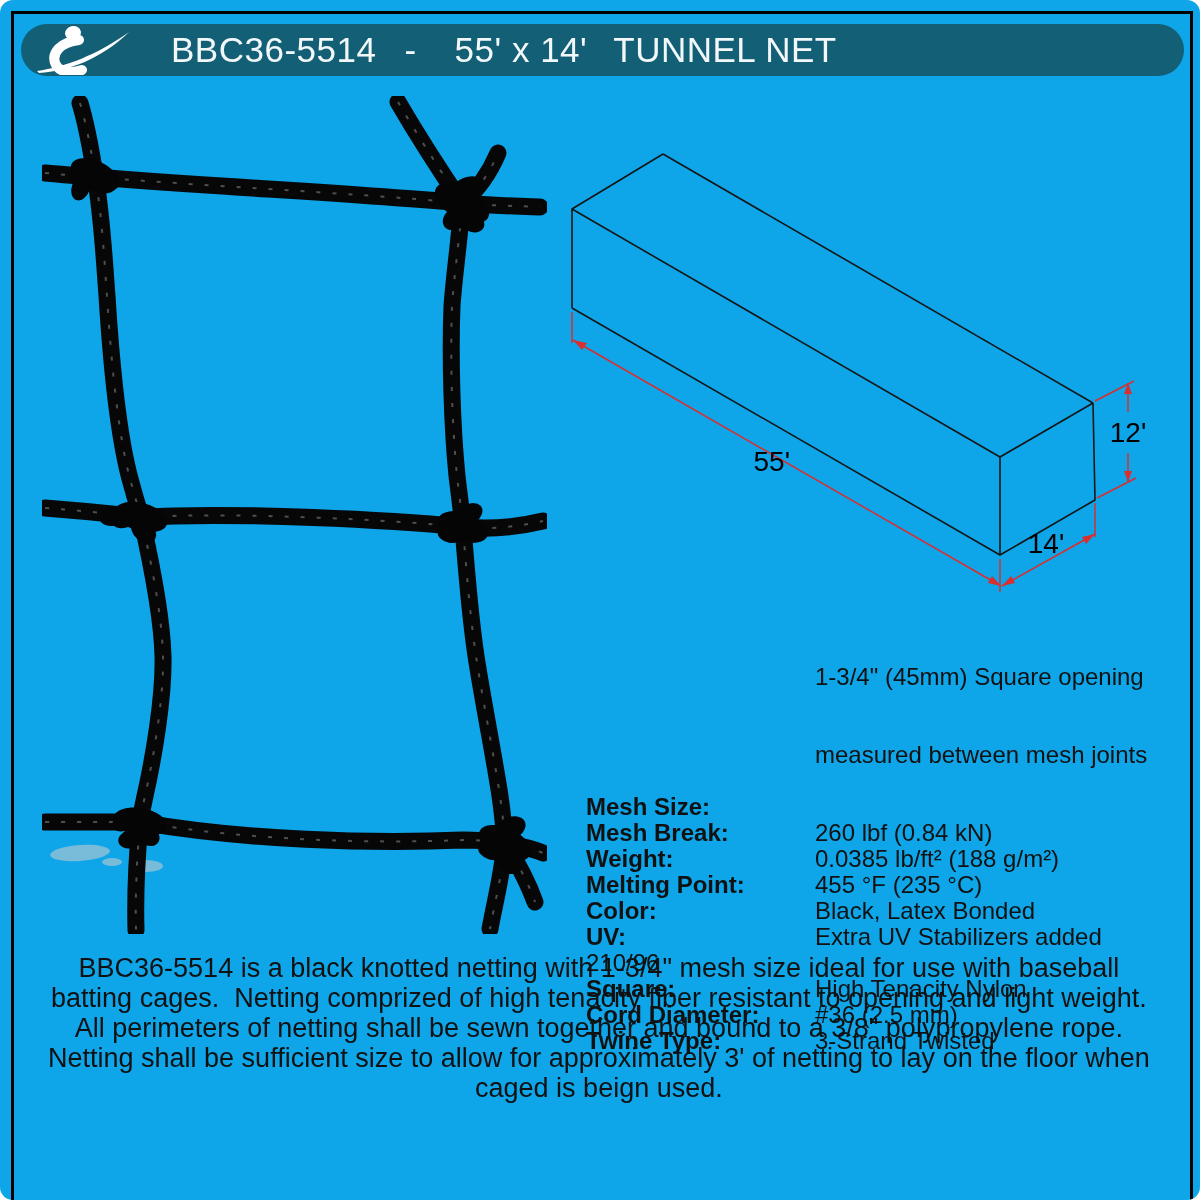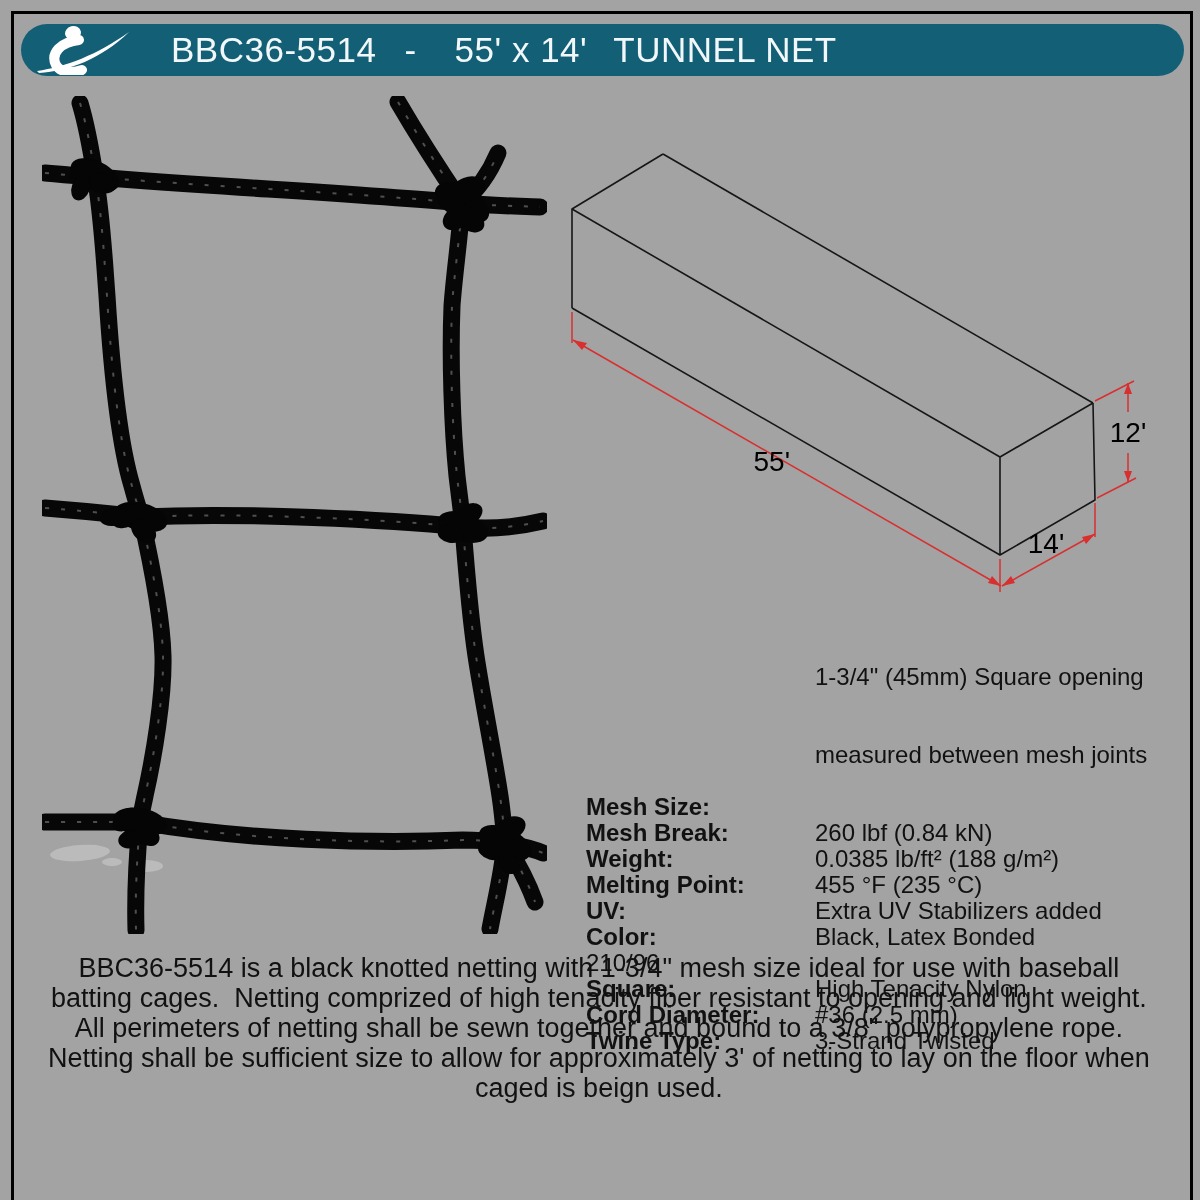--- a/index.html
+++ b/index.html
@@ -4,8 +4,8 @@
 <style>
   html,body{margin:0;padding:0;background:#ffffff;}
   .page{
-    position:relative;width:1200px;height:1200px;background:#a3a3a3;overflow:hidden;
-    font-family:"Liberation Sans",sans-serif;color:#111;
+    position:relative;width:1200px;height:1200px;background:#0ea5e9;overflow:hidden;
+    font-family:"Liberation Sans",sans-serif;color:#111;border-radius:13px;
   }
   .frame{
     position:absolute;left:11px;top:11px;right:7px;bottom:0;

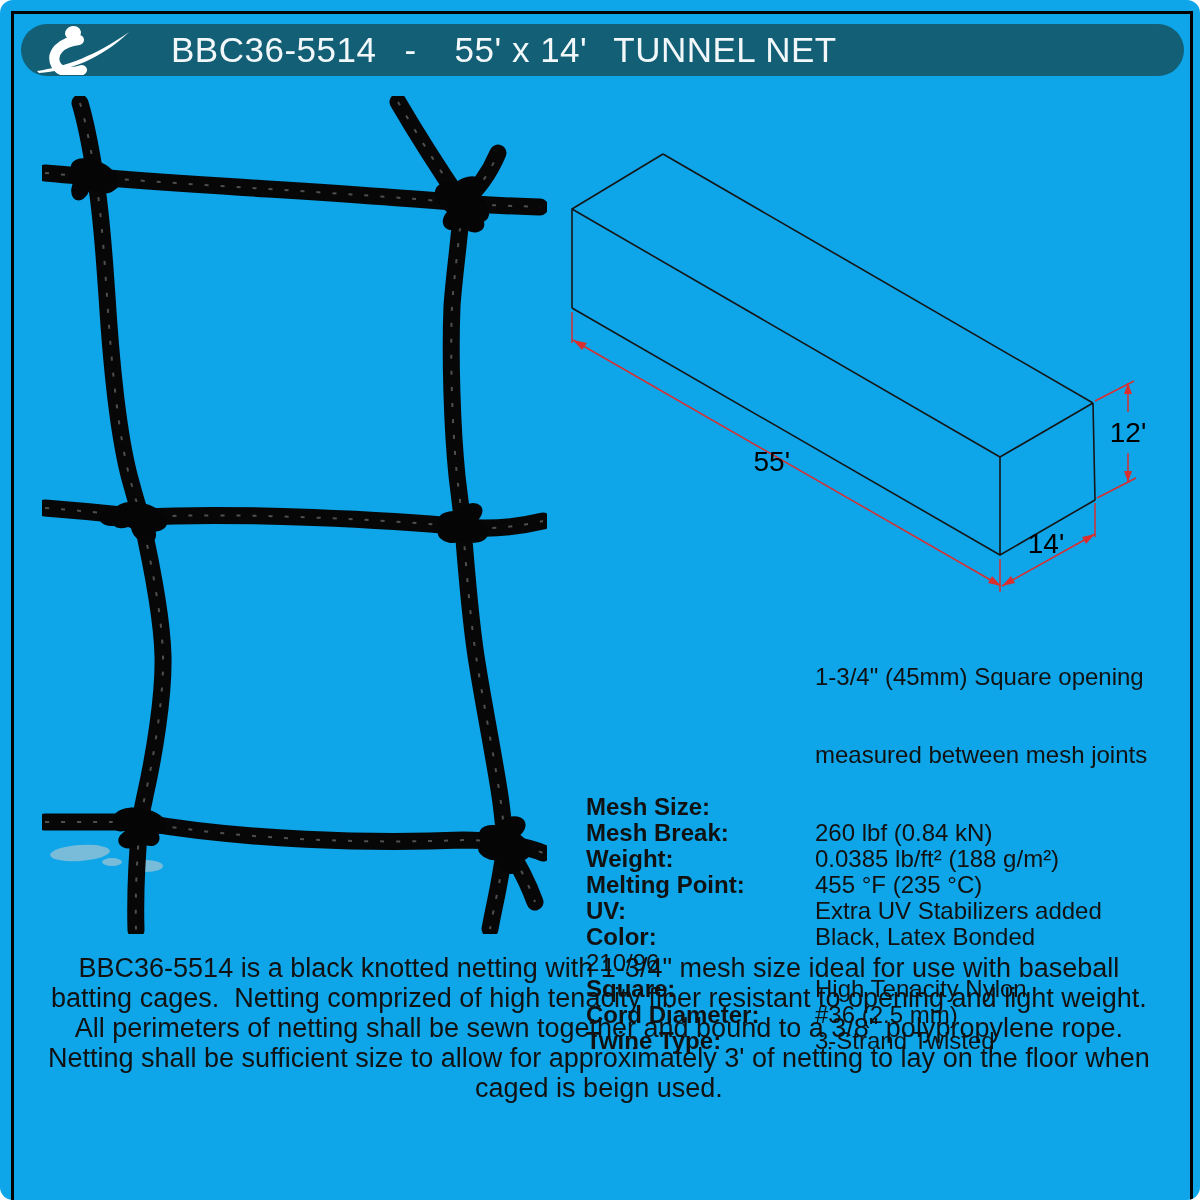--- a/index.html
+++ b/index.html
@@ -179,12 +179,12 @@
       <div class="spec-value">455 °F (235 °C)</div>
     </div>
     <div class="spec-row">
+      <div class="spec-label">Color:</div>
+      <div class="spec-value">Black, Latex Bonded</div>
+    </div>
+    <div class="spec-row">
       <div class="spec-label">UV:</div>
       <div class="spec-value">Extra UV Stabilizers added</div>
-    </div>
-    <div class="spec-row">
-      <div class="spec-label">Color:</div>
-      <div class="spec-value">Black, Latex Bonded</div>
     </div>
     <div class="spec-row">
       <div class="spec-value">210/96</div>

